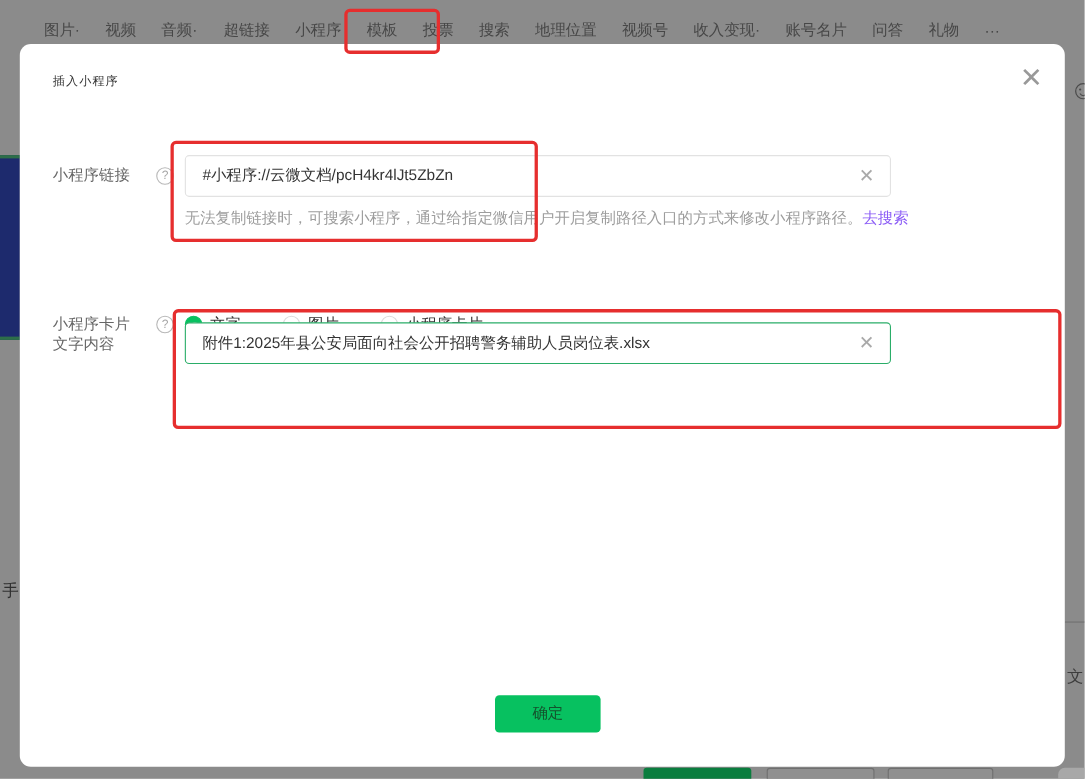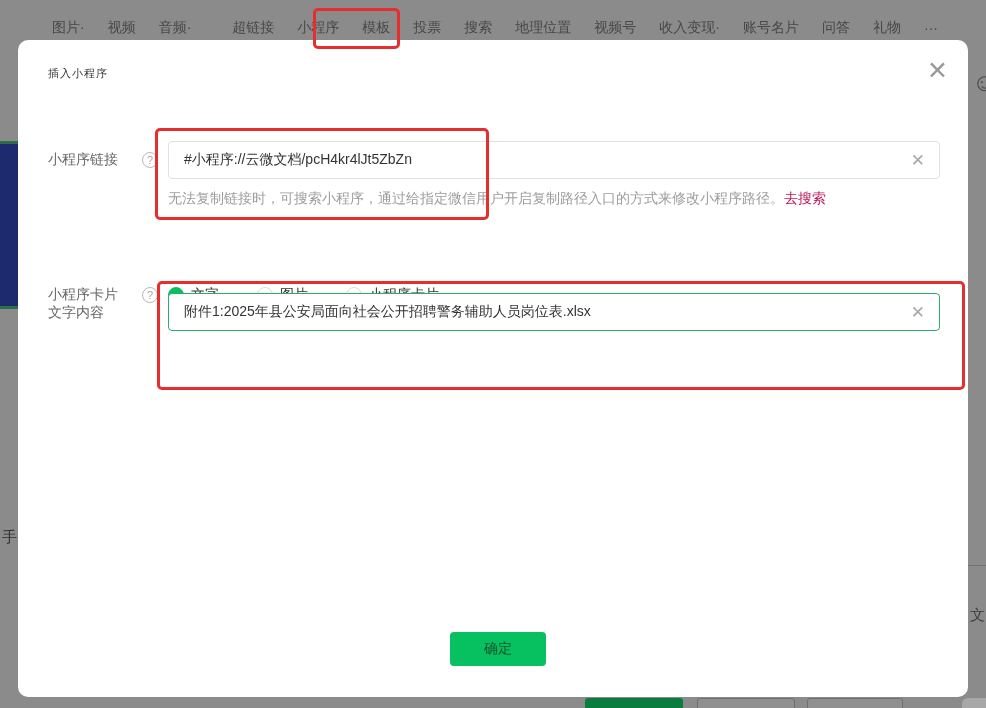--- a/index.html
+++ b/index.html
@@ -15,7 +15,7 @@
   .backdrop { position: absolute; inset: 0; z-index: 1; }
   .toolbar {
     position: absolute; top: 0; left: 0; right: 0; height: 55px;
-    display: flex; align-items: center; padding-left: 52px;
+    display: flex; align-items: center; padding-left: 40px;
     color: #474747; font-size: 14px; white-space: nowrap;
   }
   .tb-item { margin-right: 23px; position: relative; cursor: pointer; }

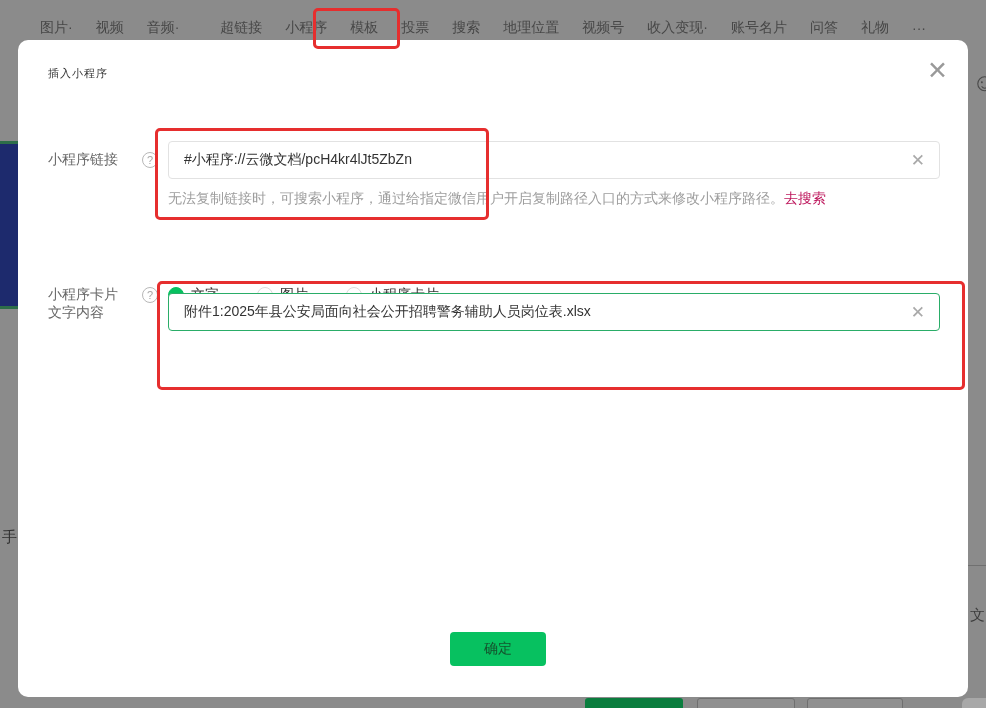--- a/index.html
+++ b/index.html
@@ -19,7 +19,7 @@
     color: #474747; font-size: 14px; white-space: nowrap;
   }
   .tb-item { margin-right: 23px; position: relative; cursor: pointer; }
-  .tb-item.sep { margin-left: 18px; }
+  .tb-item.sep { margin-left: 1px; }
   .left-panel {
     position: absolute; left: 0; top: 141px; width: 18px; height: 168px;
     background: #1d2a6d; border-top: 3px solid #2d6e49; border-bottom: 3px solid #2d6e49;

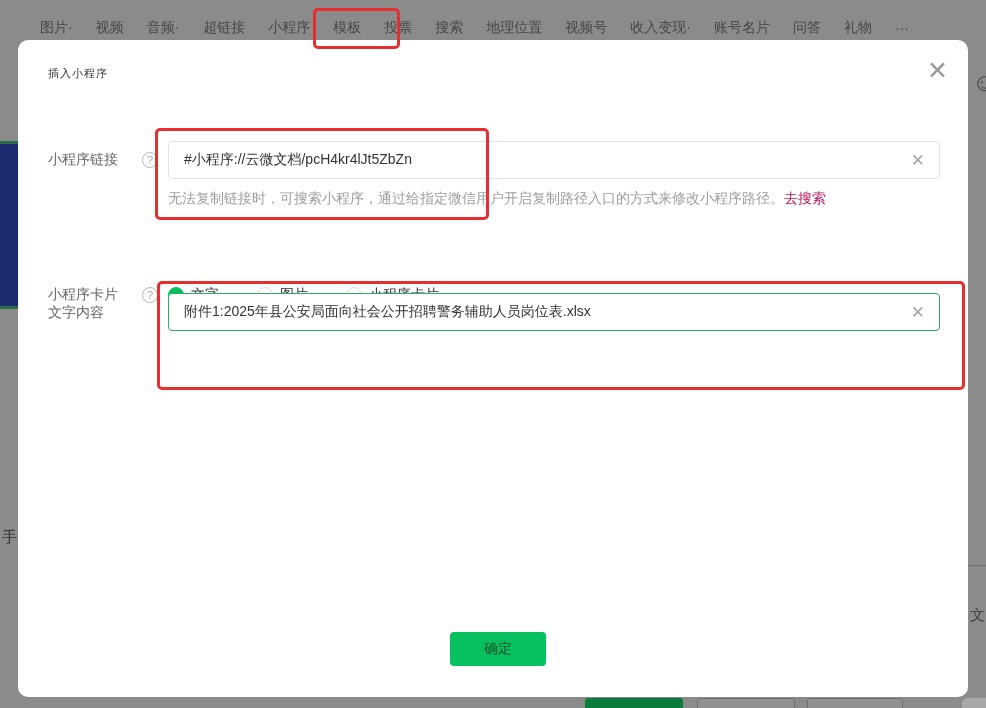--- a/index.html
+++ b/index.html
@@ -63,7 +63,7 @@
     cursor: pointer;
   }
   .input-wrap {
-    position: absolute; left: 150px; width: 772px; height: 38px;
+    position: absolute; left: 150px; width: 642px; height: 38px;
     border: 1px solid #e2e2e2; border-radius: 4px; background: #fff;
     display: flex; align-items: center;
   }

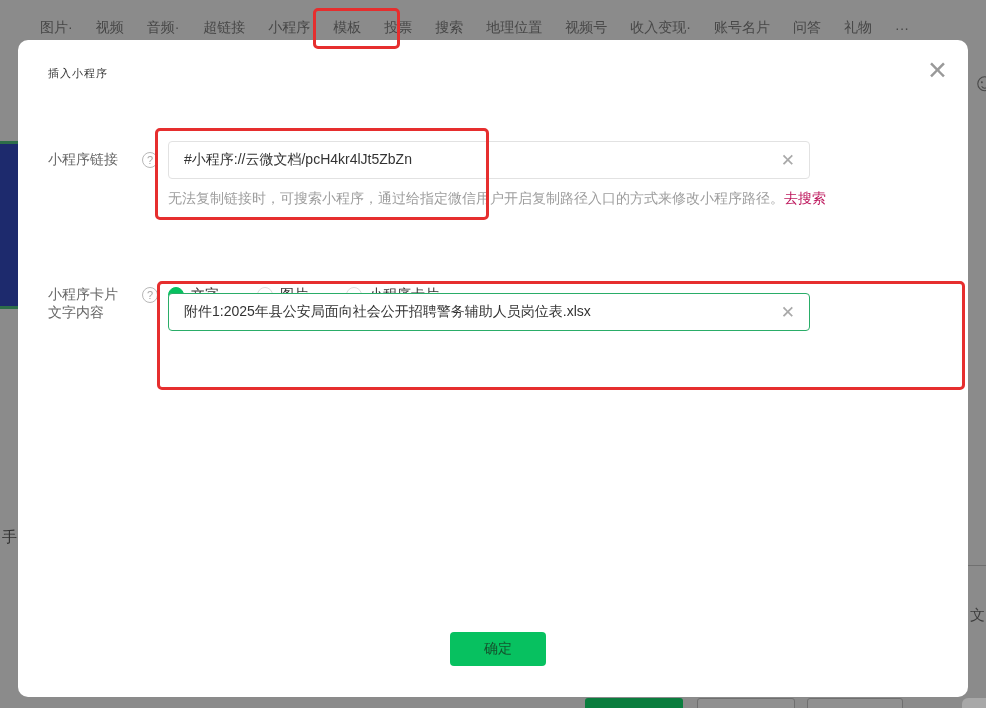--- a/index.html
+++ b/index.html
@@ -78,7 +78,7 @@
     font-family: "DejaVu Sans", sans-serif;
   }
   .hint { position: absolute; left: 150px; font-size: 14px; color: #9d9d9d; }
-  .hint a { color: #be185d; text-decoration: none; cursor: pointer; font-family: Liberation Serif, serif; }
+  .hint a { color: #8b5cf6; text-decoration: none; cursor: pointer; font-family: Liberation Serif, serif; }
 
   .radio-row { position: absolute; left: 150px; top: 246px; display: flex; align-items: center; gap: 38px; }
   .radio-opt { display: flex; align-items: center; gap: 7px; cursor: pointer; font-size: 14px; color: #333; }

